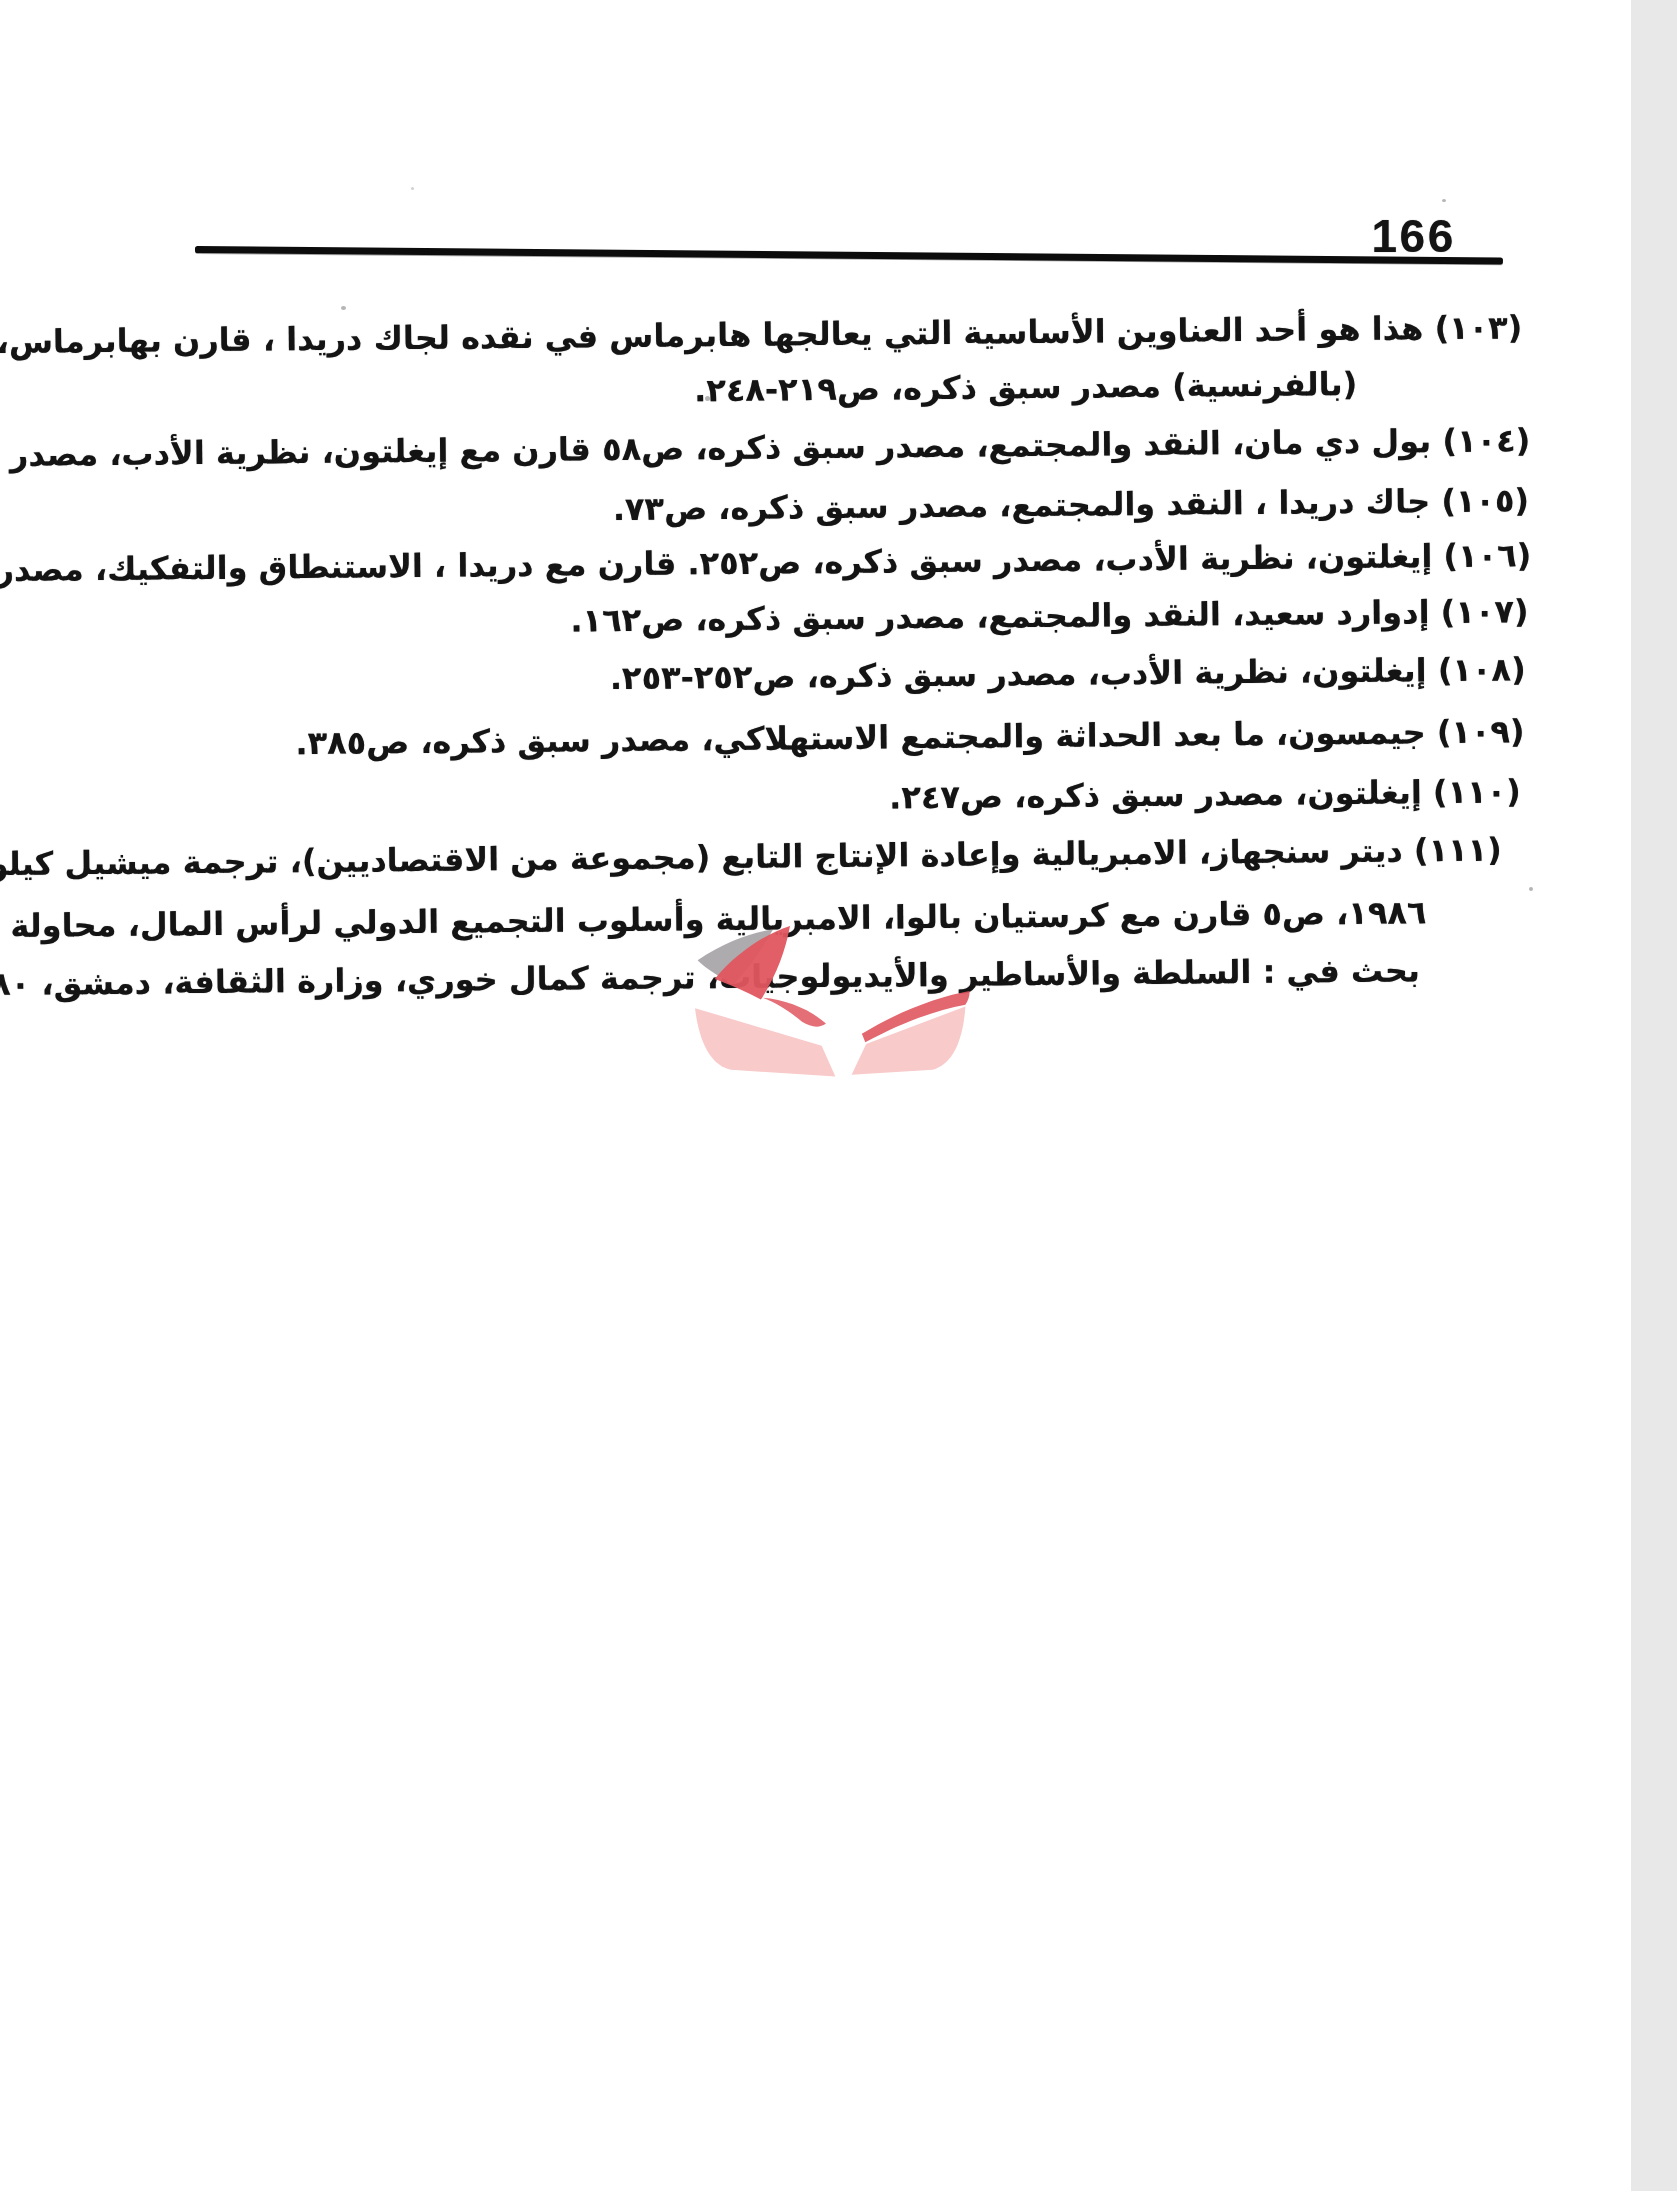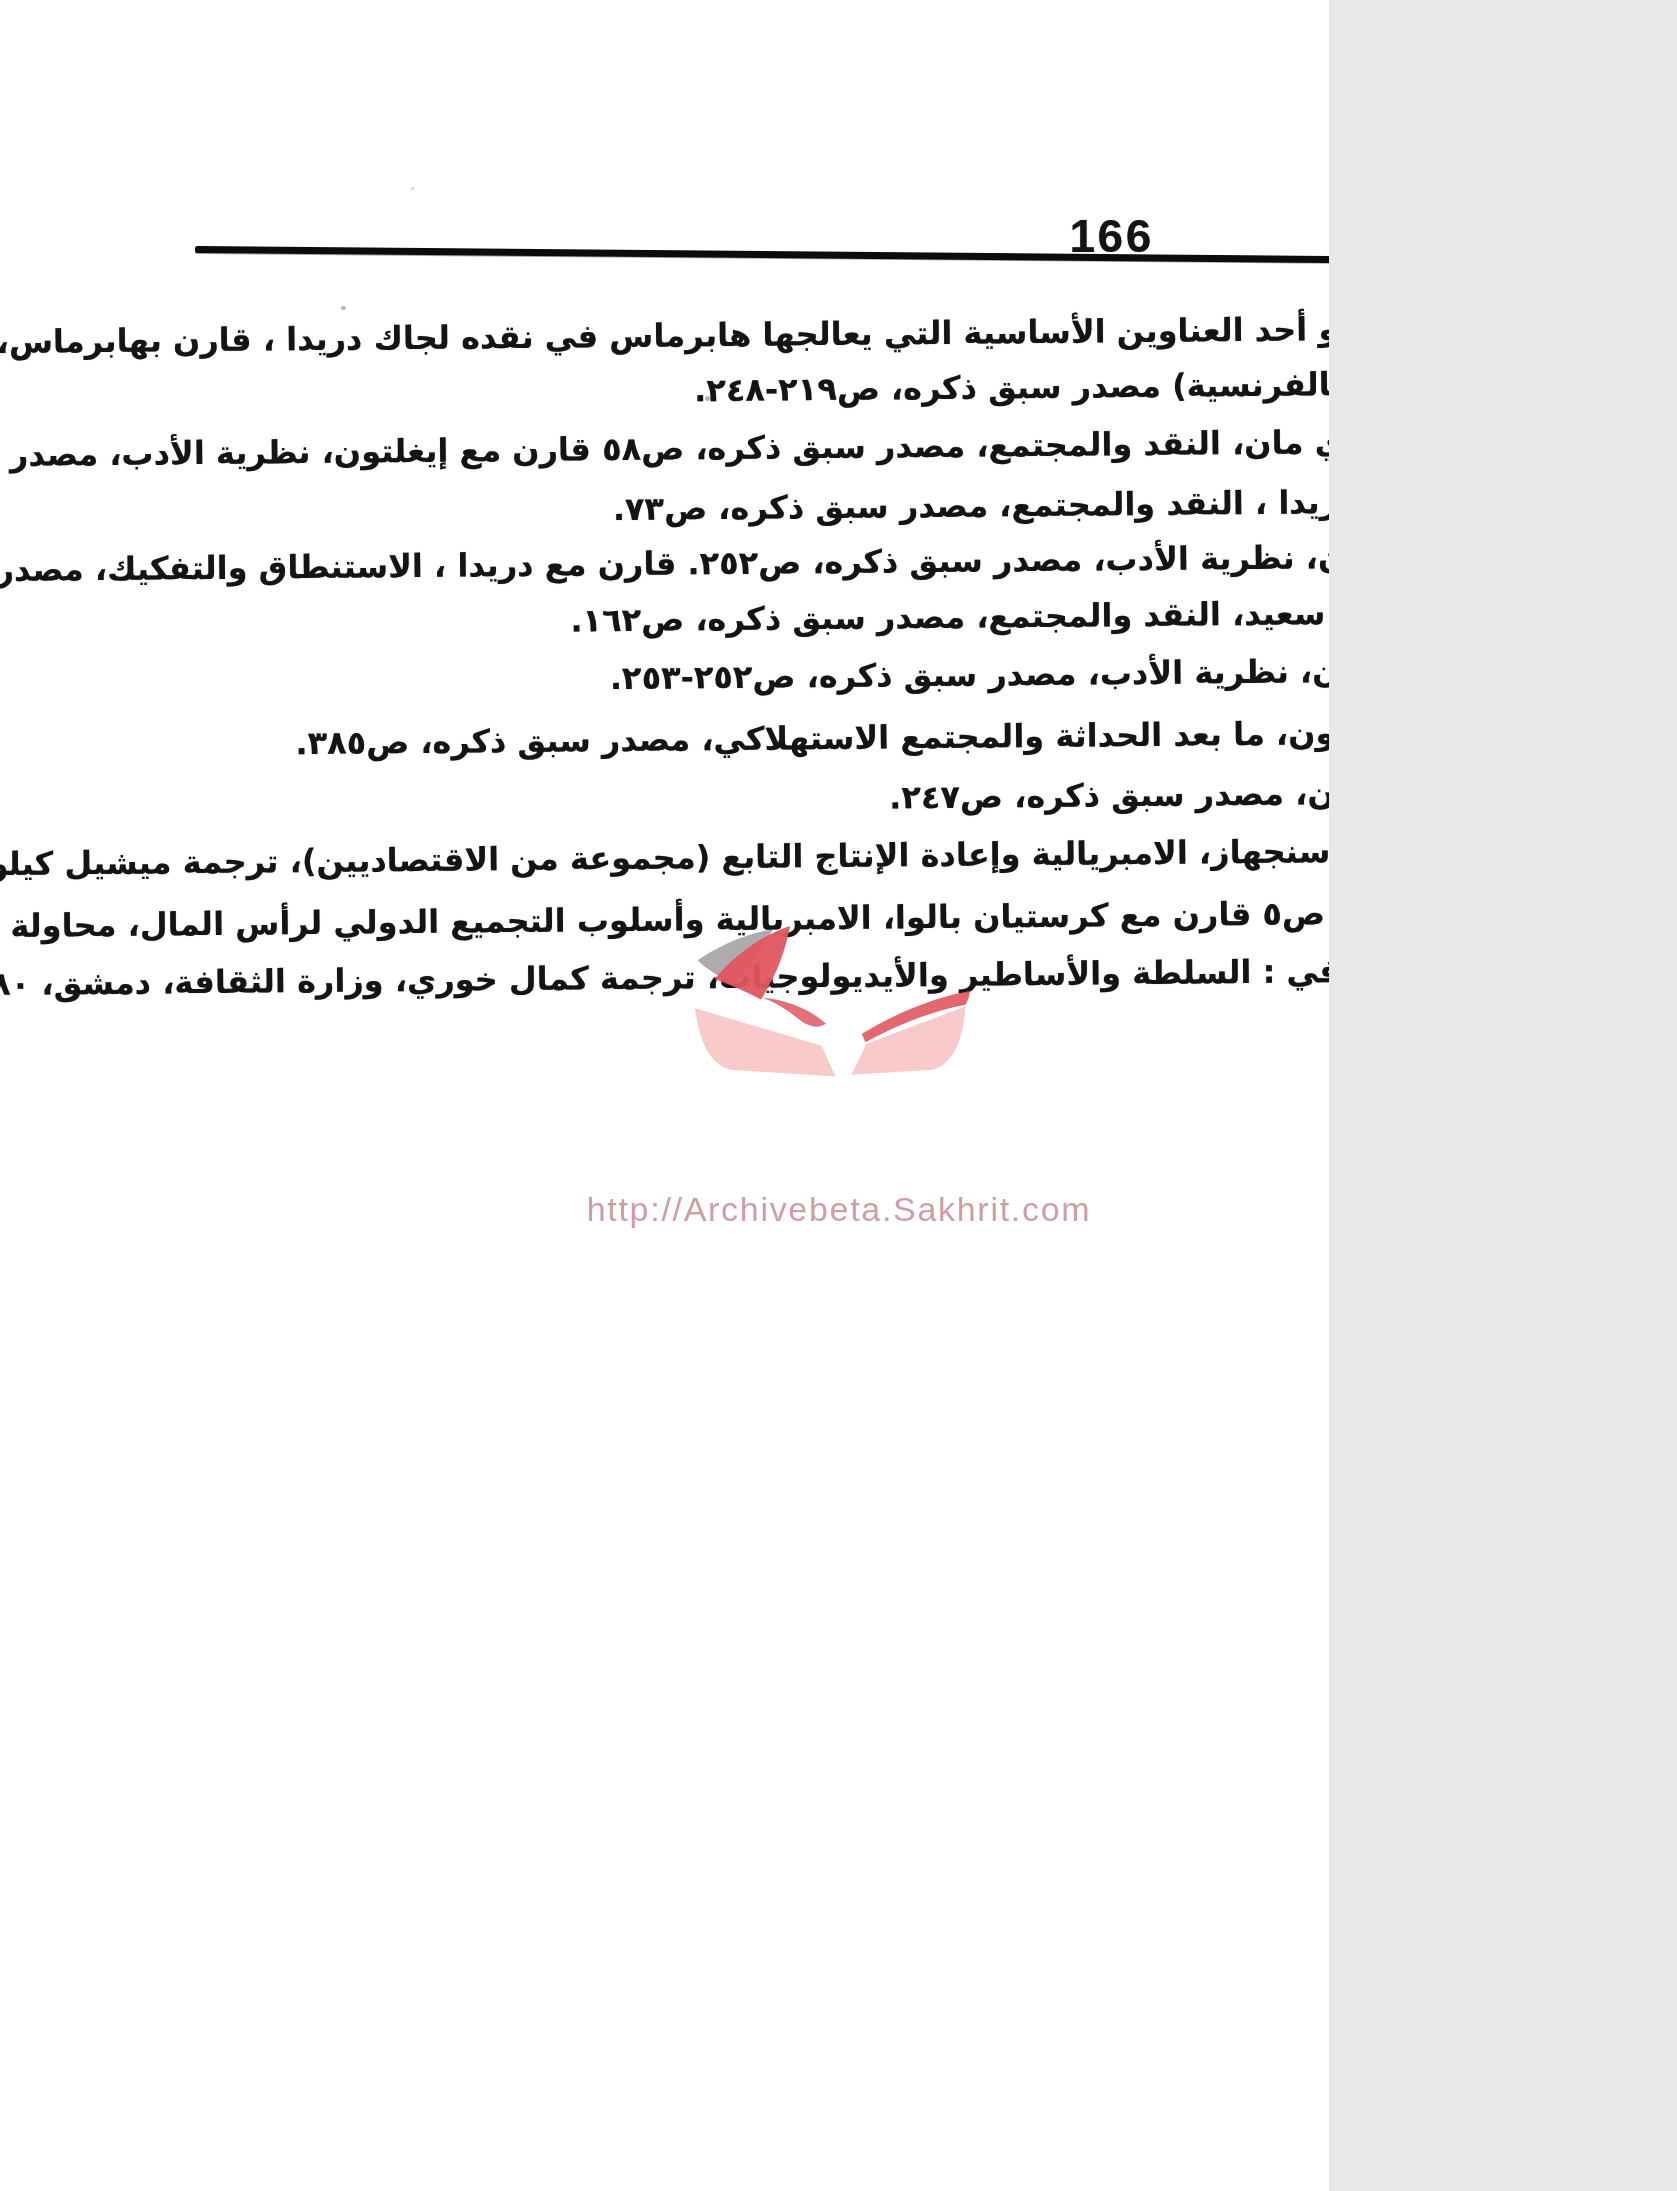--- a/index.html
+++ b/index.html
@@ -4,7 +4,7 @@
 <style>
   html,body{margin:0;padding:0;background:#e8e8e8;}
   .page{
-    position:relative;width:1329px;height:2192px;background:#ffffff;
+    position:relative;width:1631px;height:2192px;background:#ffffff;
     overflow:hidden;font-family:"DejaVu Sans",sans-serif;
   }
   

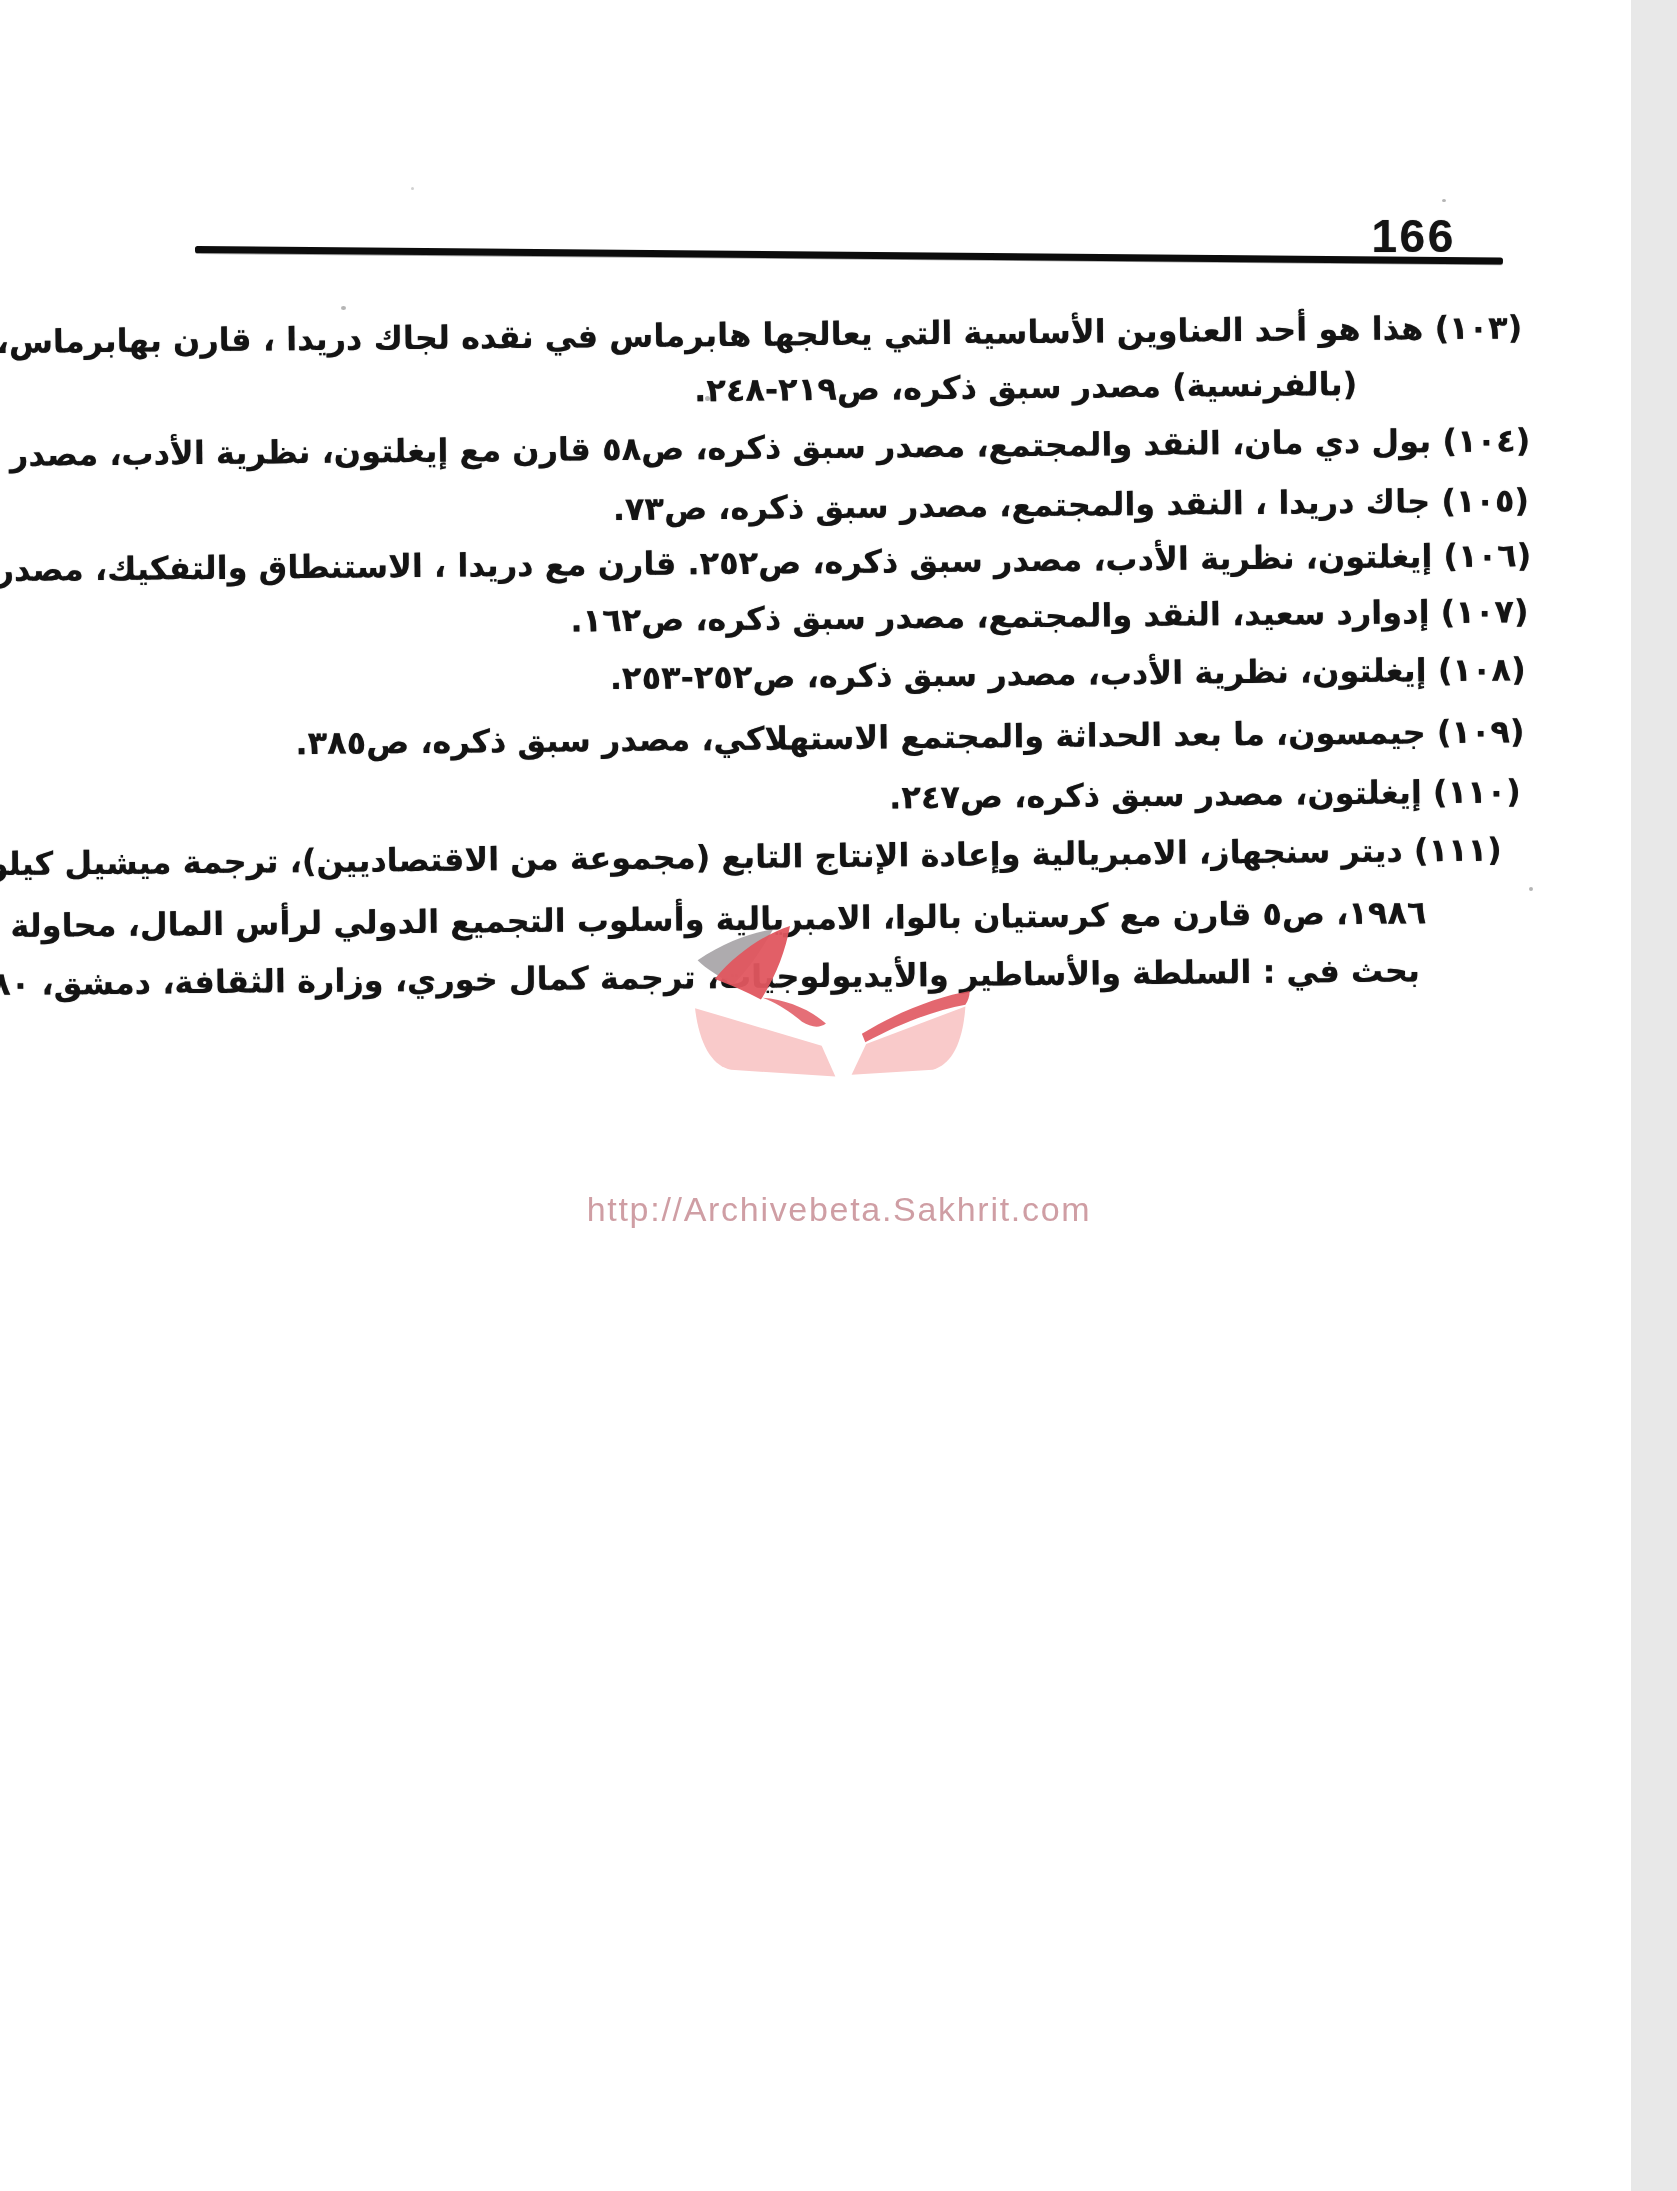--- a/index.html
+++ b/index.html
@@ -100,7 +100,6 @@
     <path d="M323,94 L207,138 L190,174 L285,168 C306,162 320,138 323,94 Z" fill="#f9caca"></path>
   </svg>
 
-  <div class="wm-url">http://Archivebeta.Sakhrit.com</div>
 
   <div class="speck sp1"></div>
   <div class="speck sp2"></div>

